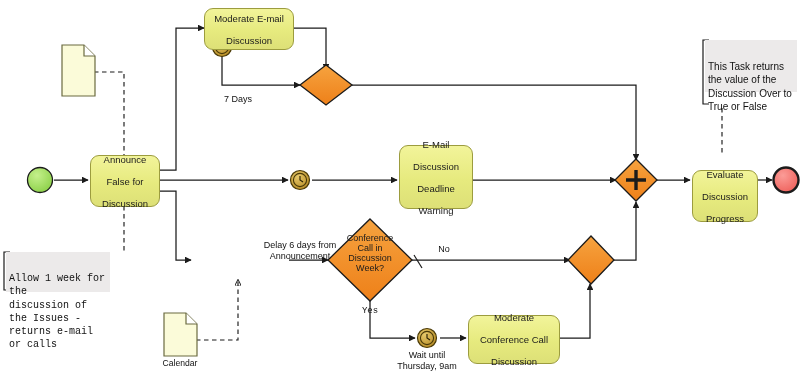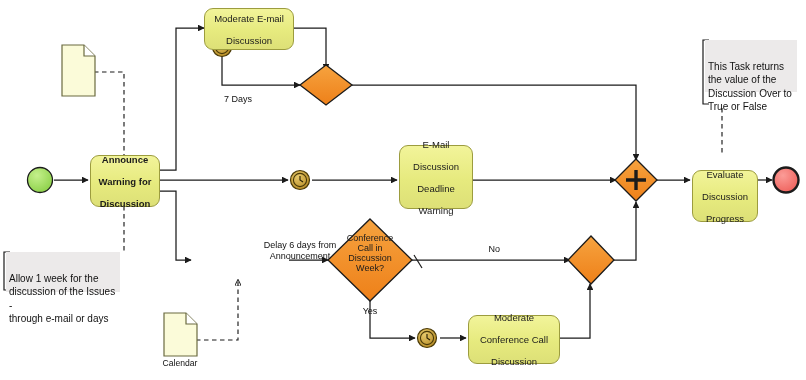--- a/index.html
+++ b/index.html
@@ -148,7 +148,7 @@
     </div>
   </div>
 
-  <div class="task" style="left:90px;top:155px;width:68px;height:50px;font-weight:bold;">
+  <div class="task" style="left:90px;top:155px;width:68px;height:50px;">
     <div class="task-label">
       <span>
         <span>Announce</span><br>

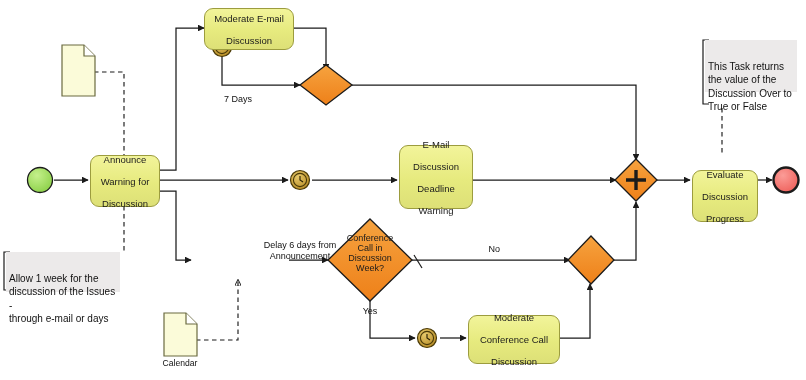--- a/index.html
+++ b/index.html
@@ -152,7 +152,7 @@
     <div class="task-label">
       <span>
         <span>Announce</span><br>
-        <span>Warning for</span><br>
+        <span>False for</span><br>
         <span>Discussion</span>
       </span>
     </div>

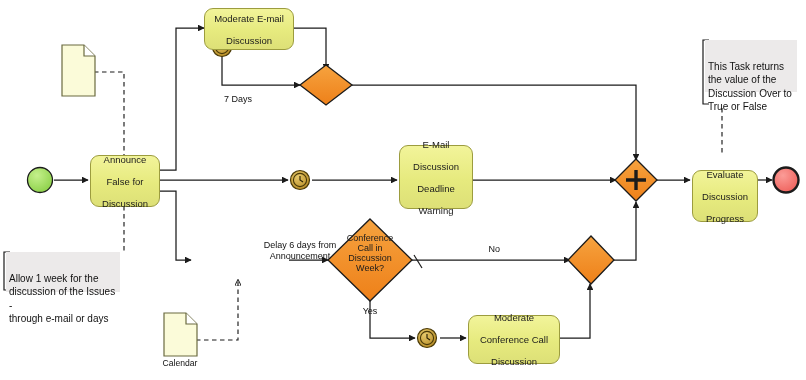--- a/index.html
+++ b/index.html
@@ -198,7 +198,7 @@
   </div>
 
   <div class="flow-label" style="left:208px;top:66px;width:60px;margin-top:28px;">7 Days</div>
-  <div class="flow-label" style="left:460px;top:244px;width:40px;text-align:right;">No</div>
+  <div class="flow-label" style="left:424px;top:244px;width:40px;">No</div>
   <div class="flow-label" style="left:350px;top:306px;width:40px;">Yes</div>
 
   <div class="ev-label" style="left:240px;top:192px;width:120px;margin-top:48px;">

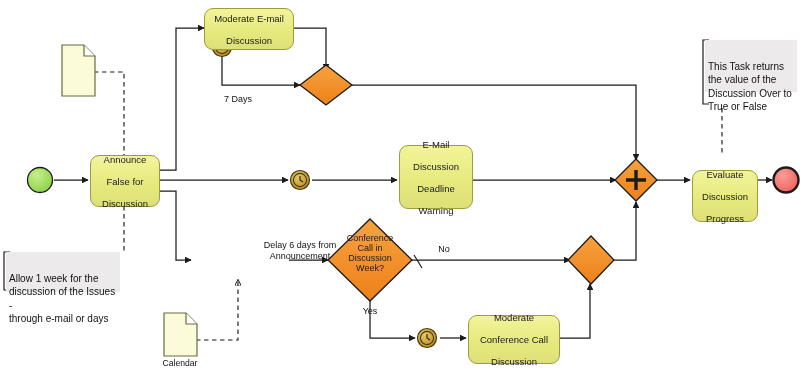--- a/index.html
+++ b/index.html
@@ -210,7 +210,7 @@
     <span>Calendar</span>
   </div>
 
-  <div class="anno" style="left:6px;top:252px;width:114px;height:39px;">
+  <div class="anno" style="left:6px;top:252px;width:104px;height:39px;font-family:Liberation Mono, monospace;">
     <span>Allow 1 week for the</span><br>
     <span>discussion of the Issues -</span><br>
     <span>through e-mail or days</span>

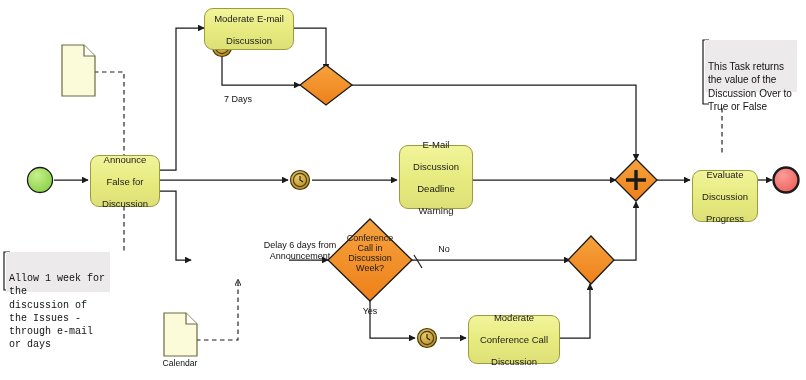--- a/index.html
+++ b/index.html
@@ -199,7 +199,7 @@
 
   <div class="flow-label" style="left:208px;top:66px;width:60px;margin-top:28px;">7 Days</div>
   <div class="flow-label" style="left:424px;top:244px;width:40px;">No</div>
-  <div class="flow-label" style="left:350px;top:306px;width:40px;">Yes</div>
+  <div class="flow-label" style="left:350px;top:306px;width:40px;font-family:Liberation Mono, monospace;">Yes</div>
 
   <div class="ev-label" style="left:240px;top:192px;width:120px;margin-top:48px;">
     <span>Delay 6 days from</span><br>

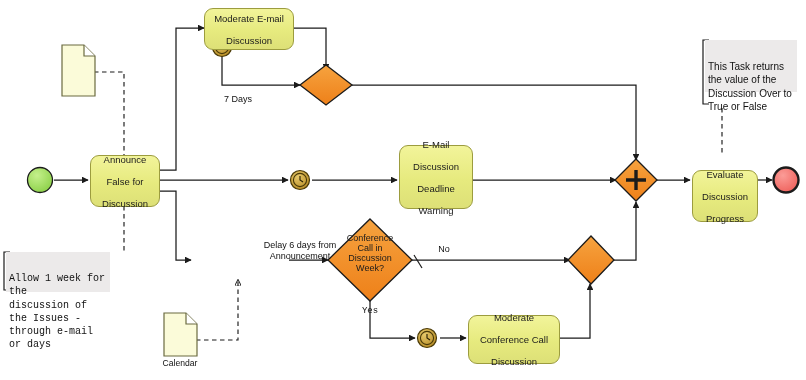--- a/index.html
+++ b/index.html
@@ -213,7 +213,7 @@
   <div class="anno" style="left:6px;top:252px;width:104px;height:39px;font-family:Liberation Mono, monospace;">
     <span>Allow 1 week for the</span><br>
     <span>discussion of the Issues -</span><br>
-    <span>through e-mail or days</span>
+    <span>returns e-mail or calls</span>
   </div>
 
   <div class="anno" style="left:705px;top:40px;width:92px;height:52px;">

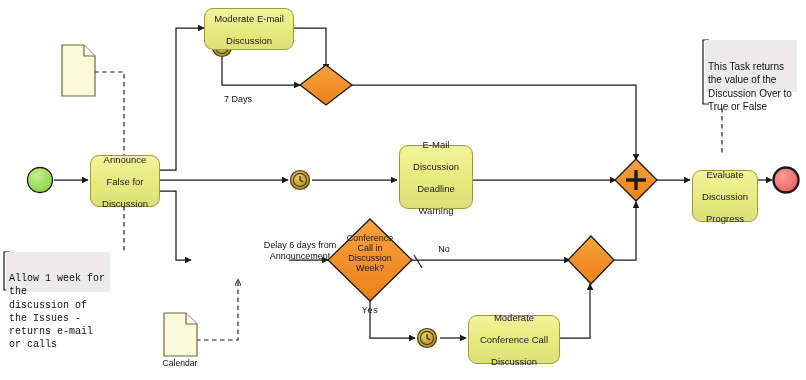--- a/index.html
+++ b/index.html
@@ -205,6 +205,10 @@
     <span>Delay 6 days from</span><br>
     <span>Announcement</span>
   </div>
+  <div class="ev-label" style="left:375px;top:350px;width:104px;">
+    <span>Wait until</span><br>
+    <span>Thursday, 9am</span>
+  </div>
 
   <div class="doc-label" style="left:140px;top:358px;width:80px;">
     <span>Calendar</span>

